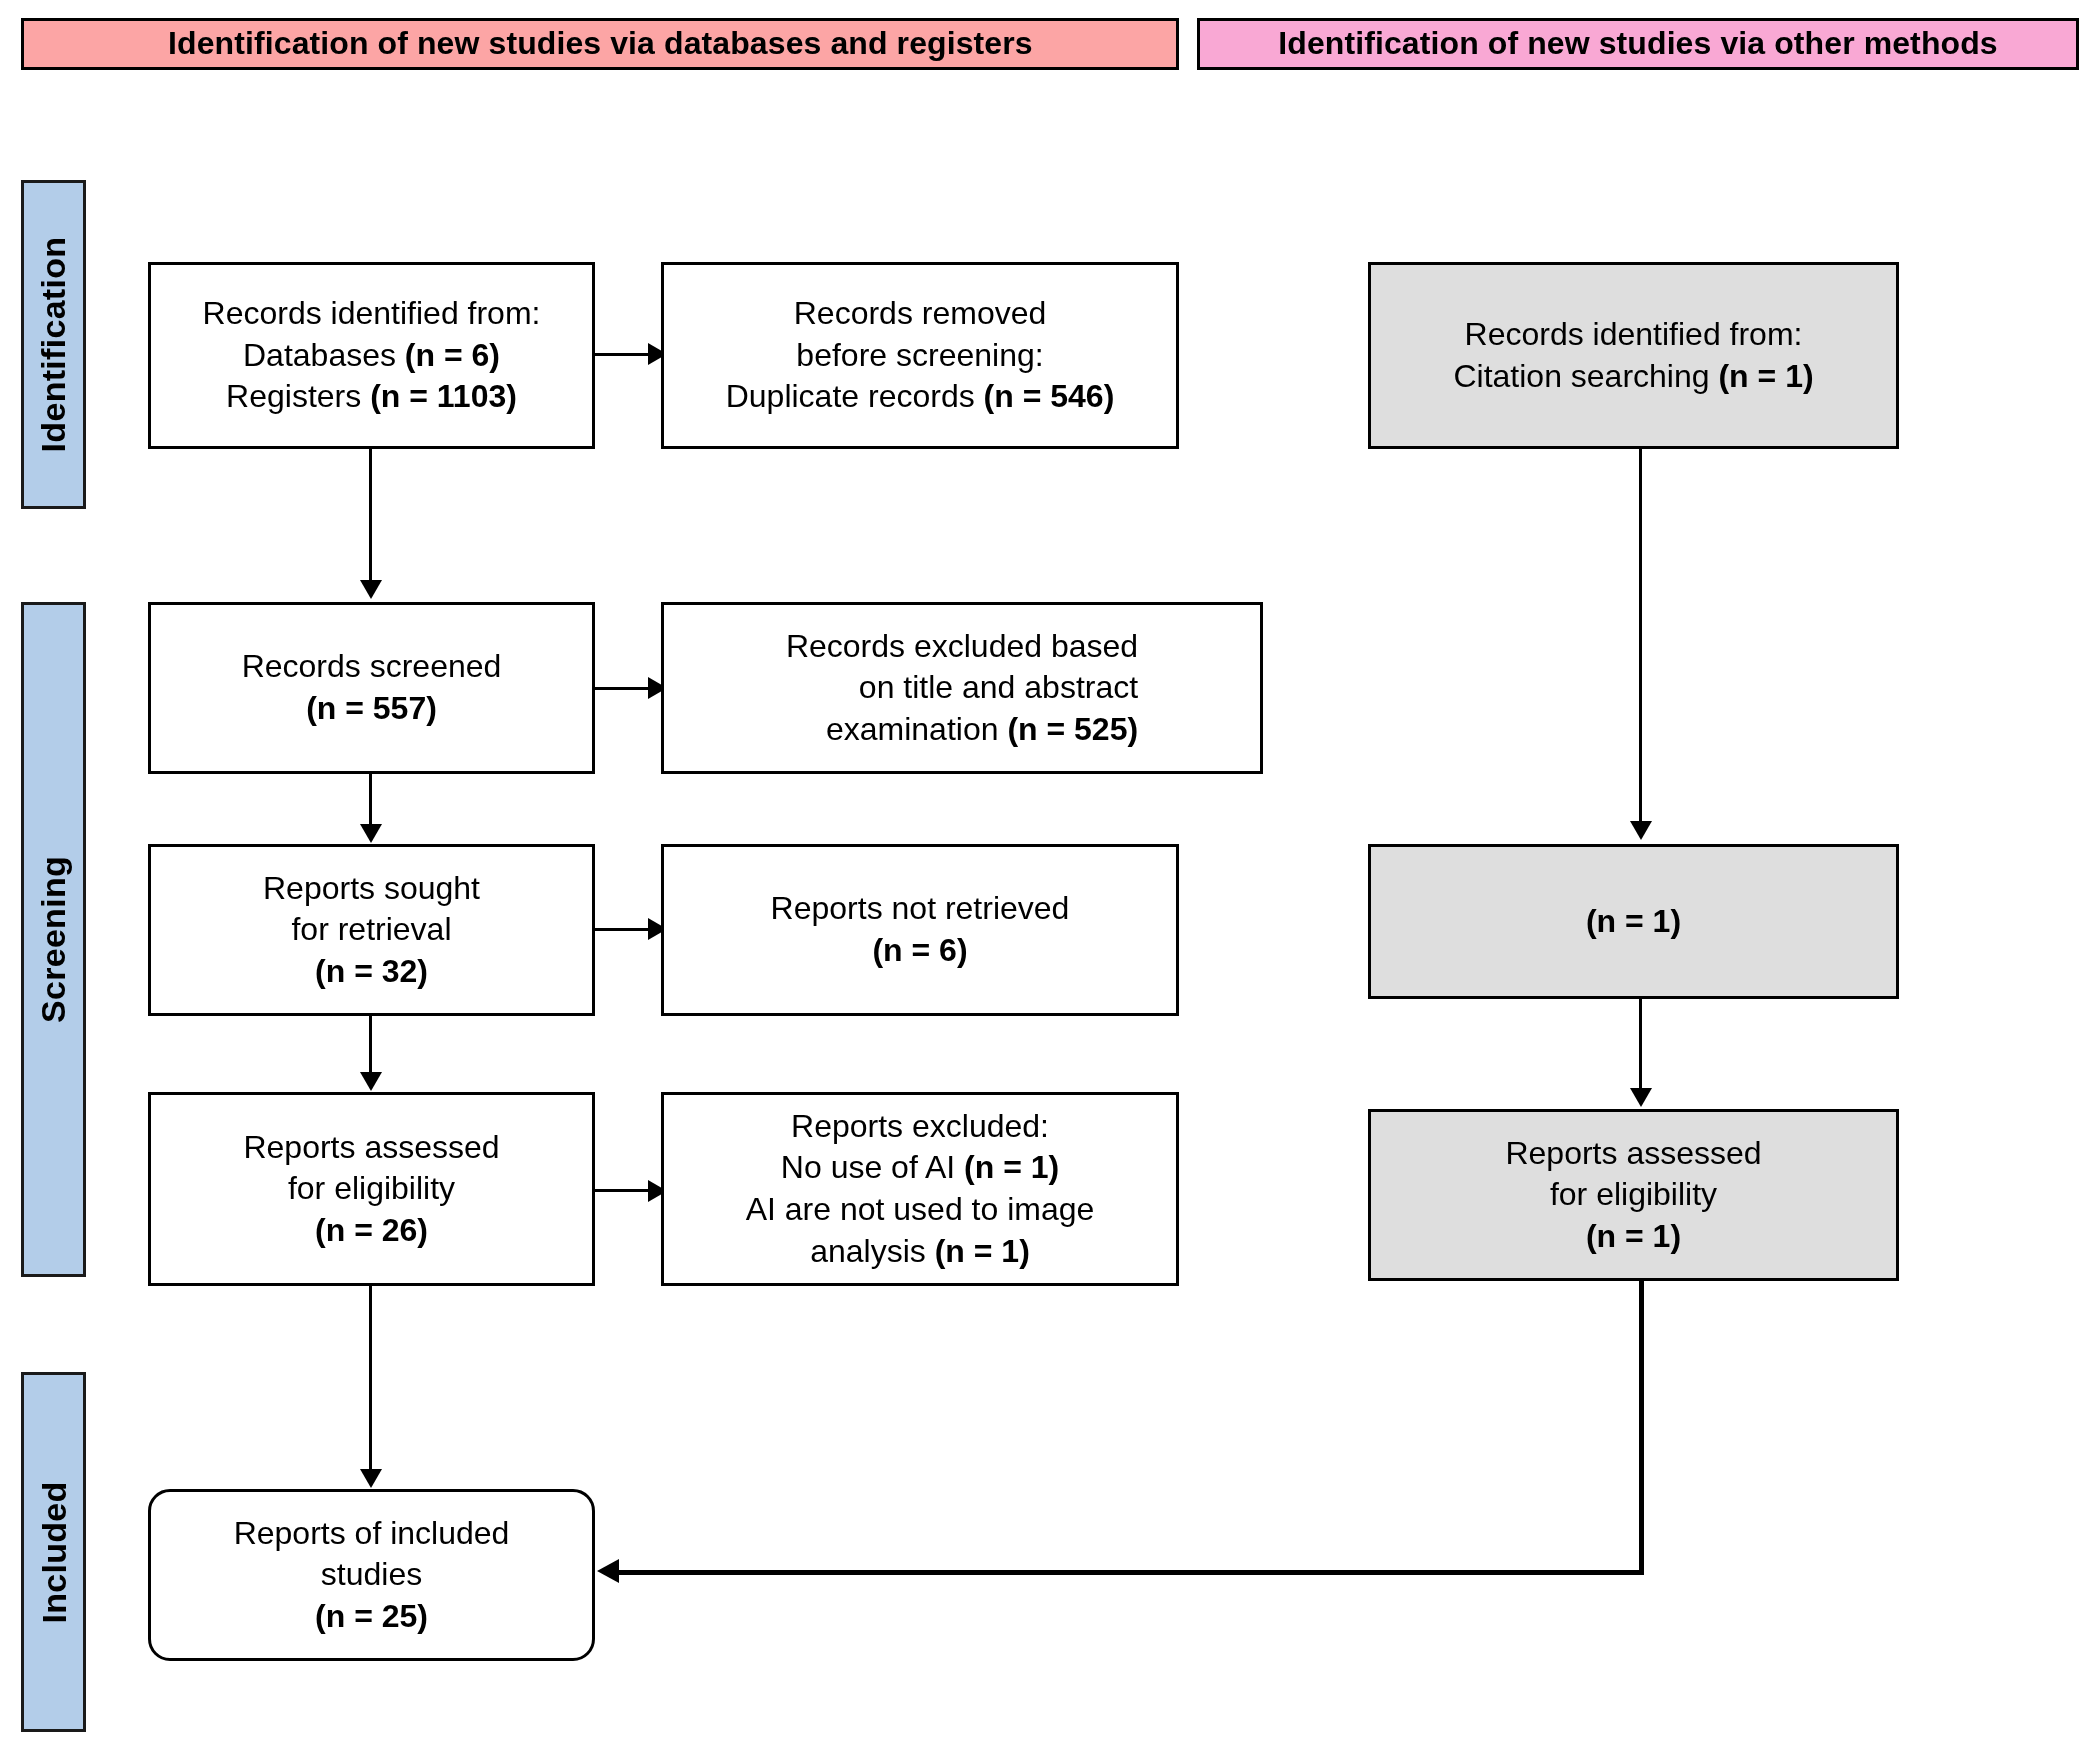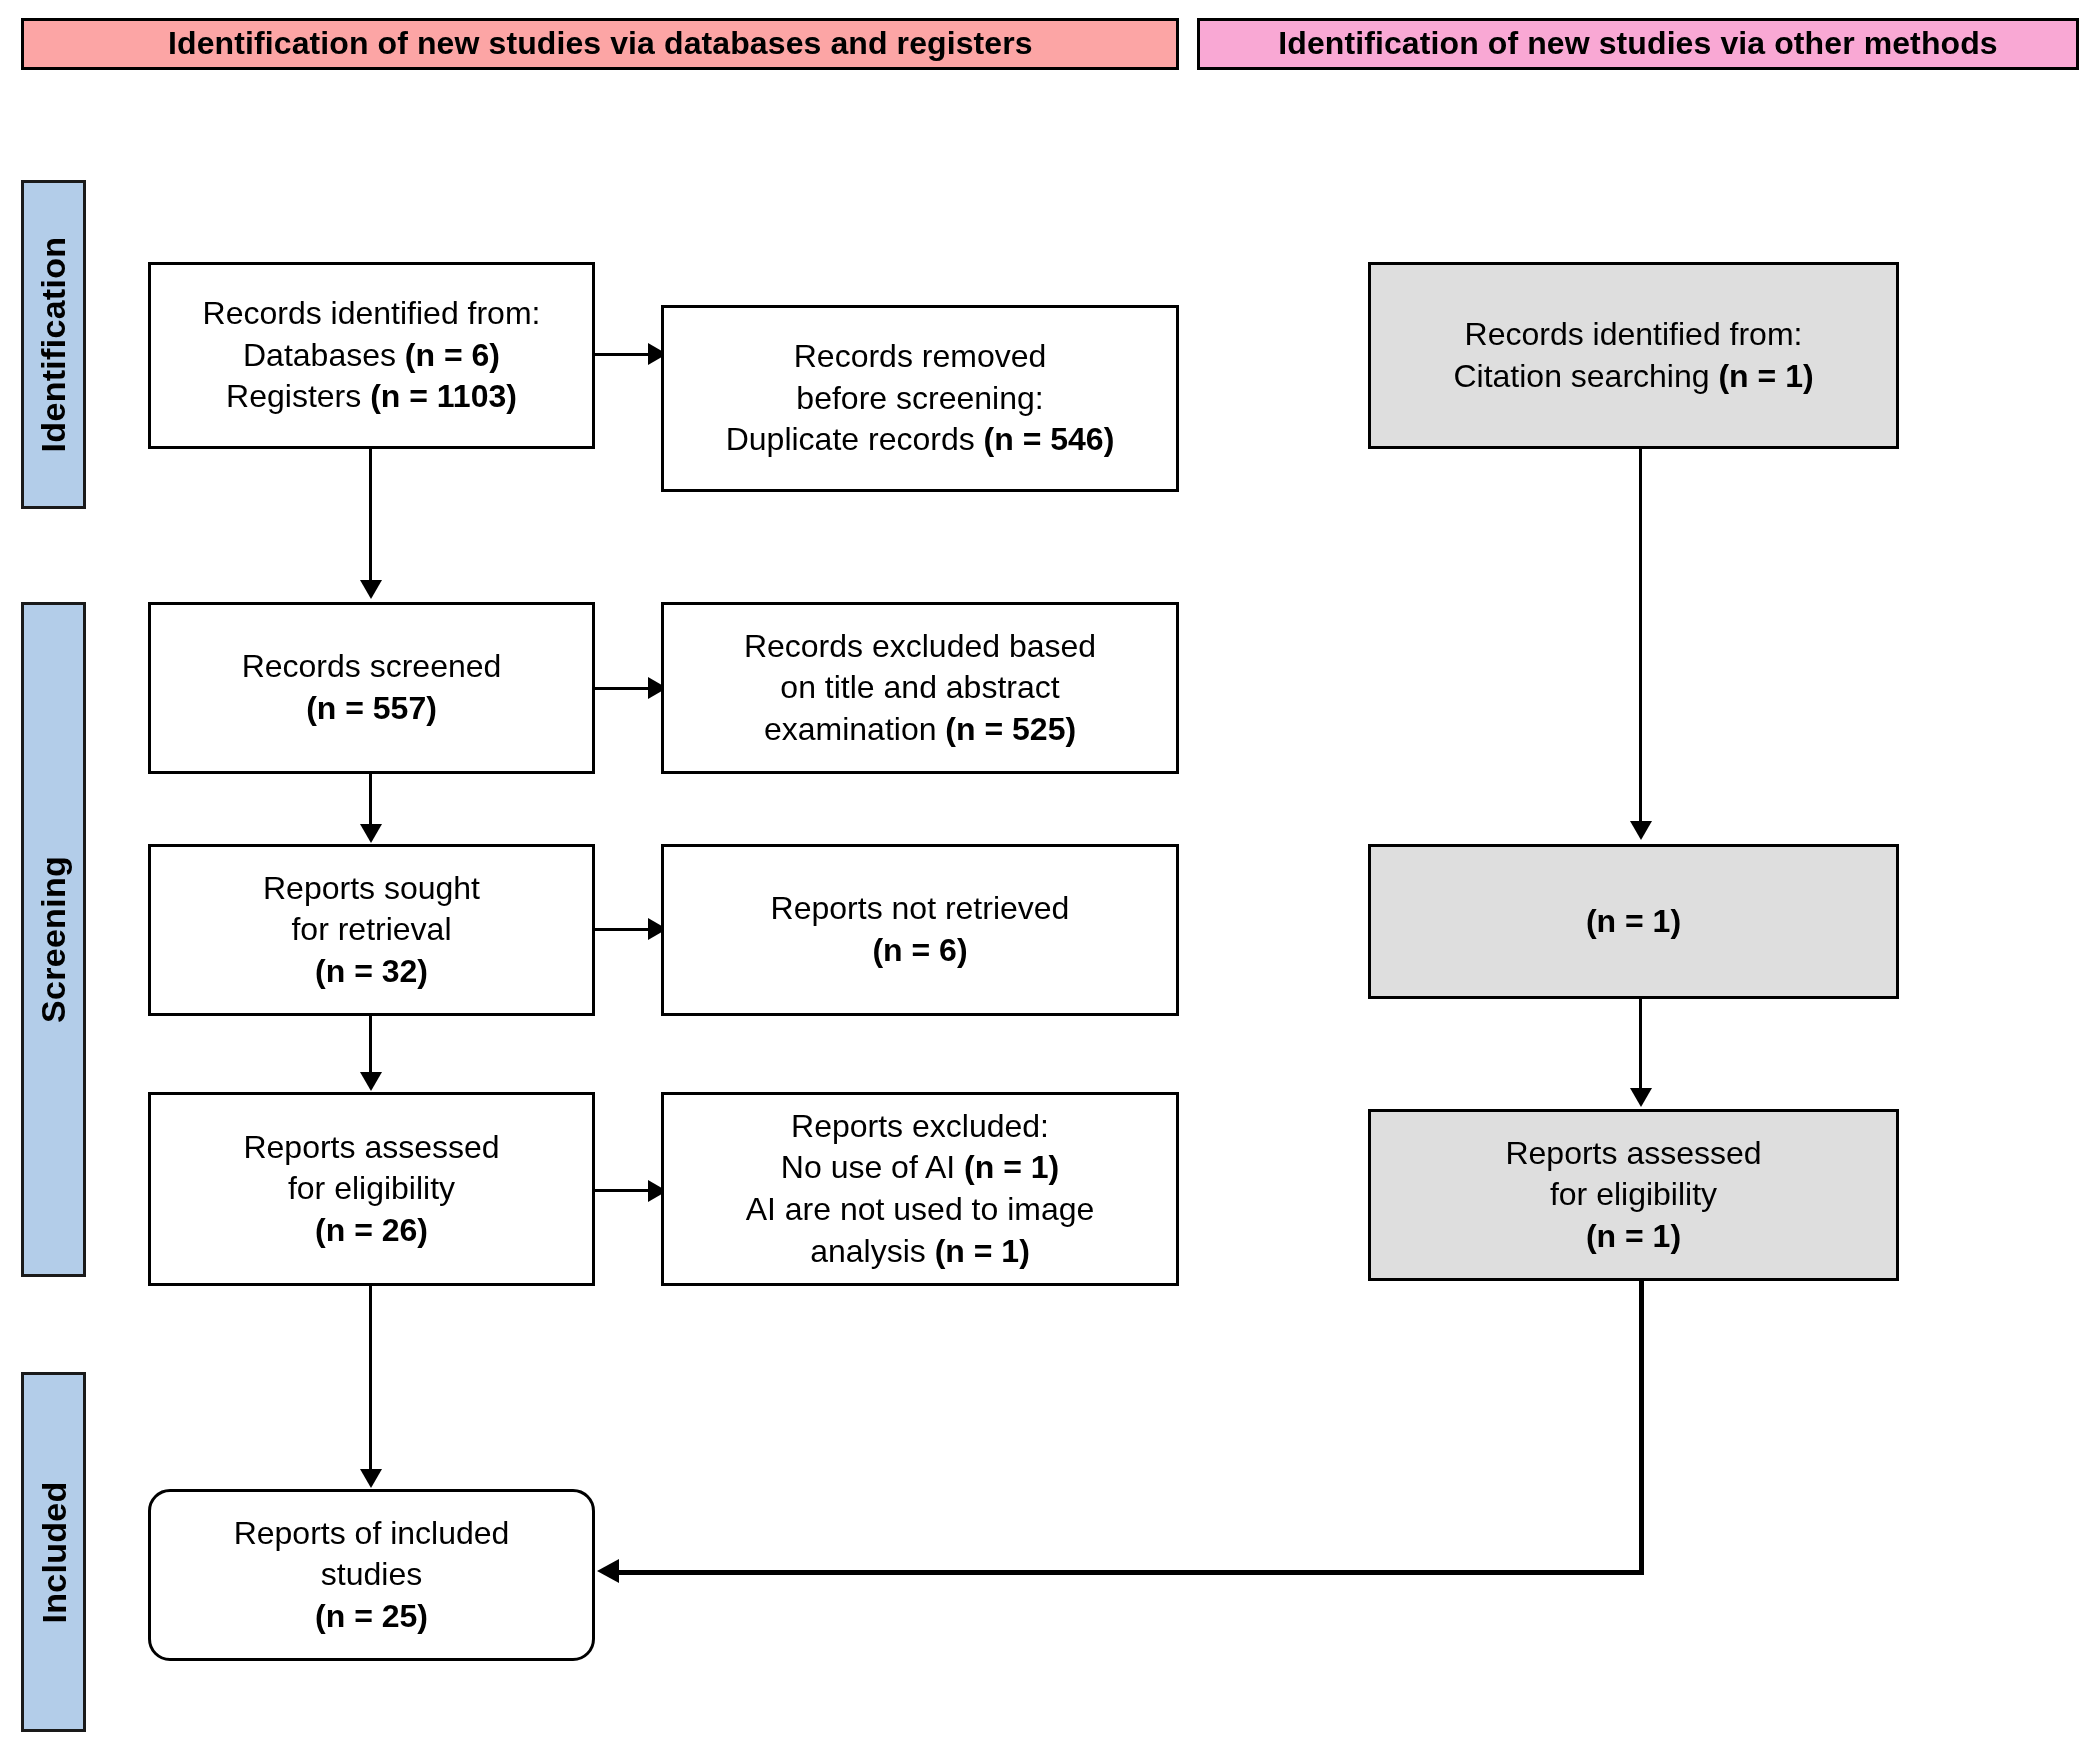--- a/index.html
+++ b/index.html
@@ -131,7 +131,7 @@
   <div class="abs line-h" style="left:595px; top:353px; width:58px;"></div>
   <div class="abs arrow-right" style="left:648px; top:343px;"></div>
 
-  <div class="abs node node-white" style="left:661px; top:262px; width:518px; height:187px;margin-top:43px;">
+  <div class="abs node node-white" style="left:661px; top:262px; width:518px; height:187px;">
     <div>
       <p>Records removed</p>
       <p>before screening:</p>

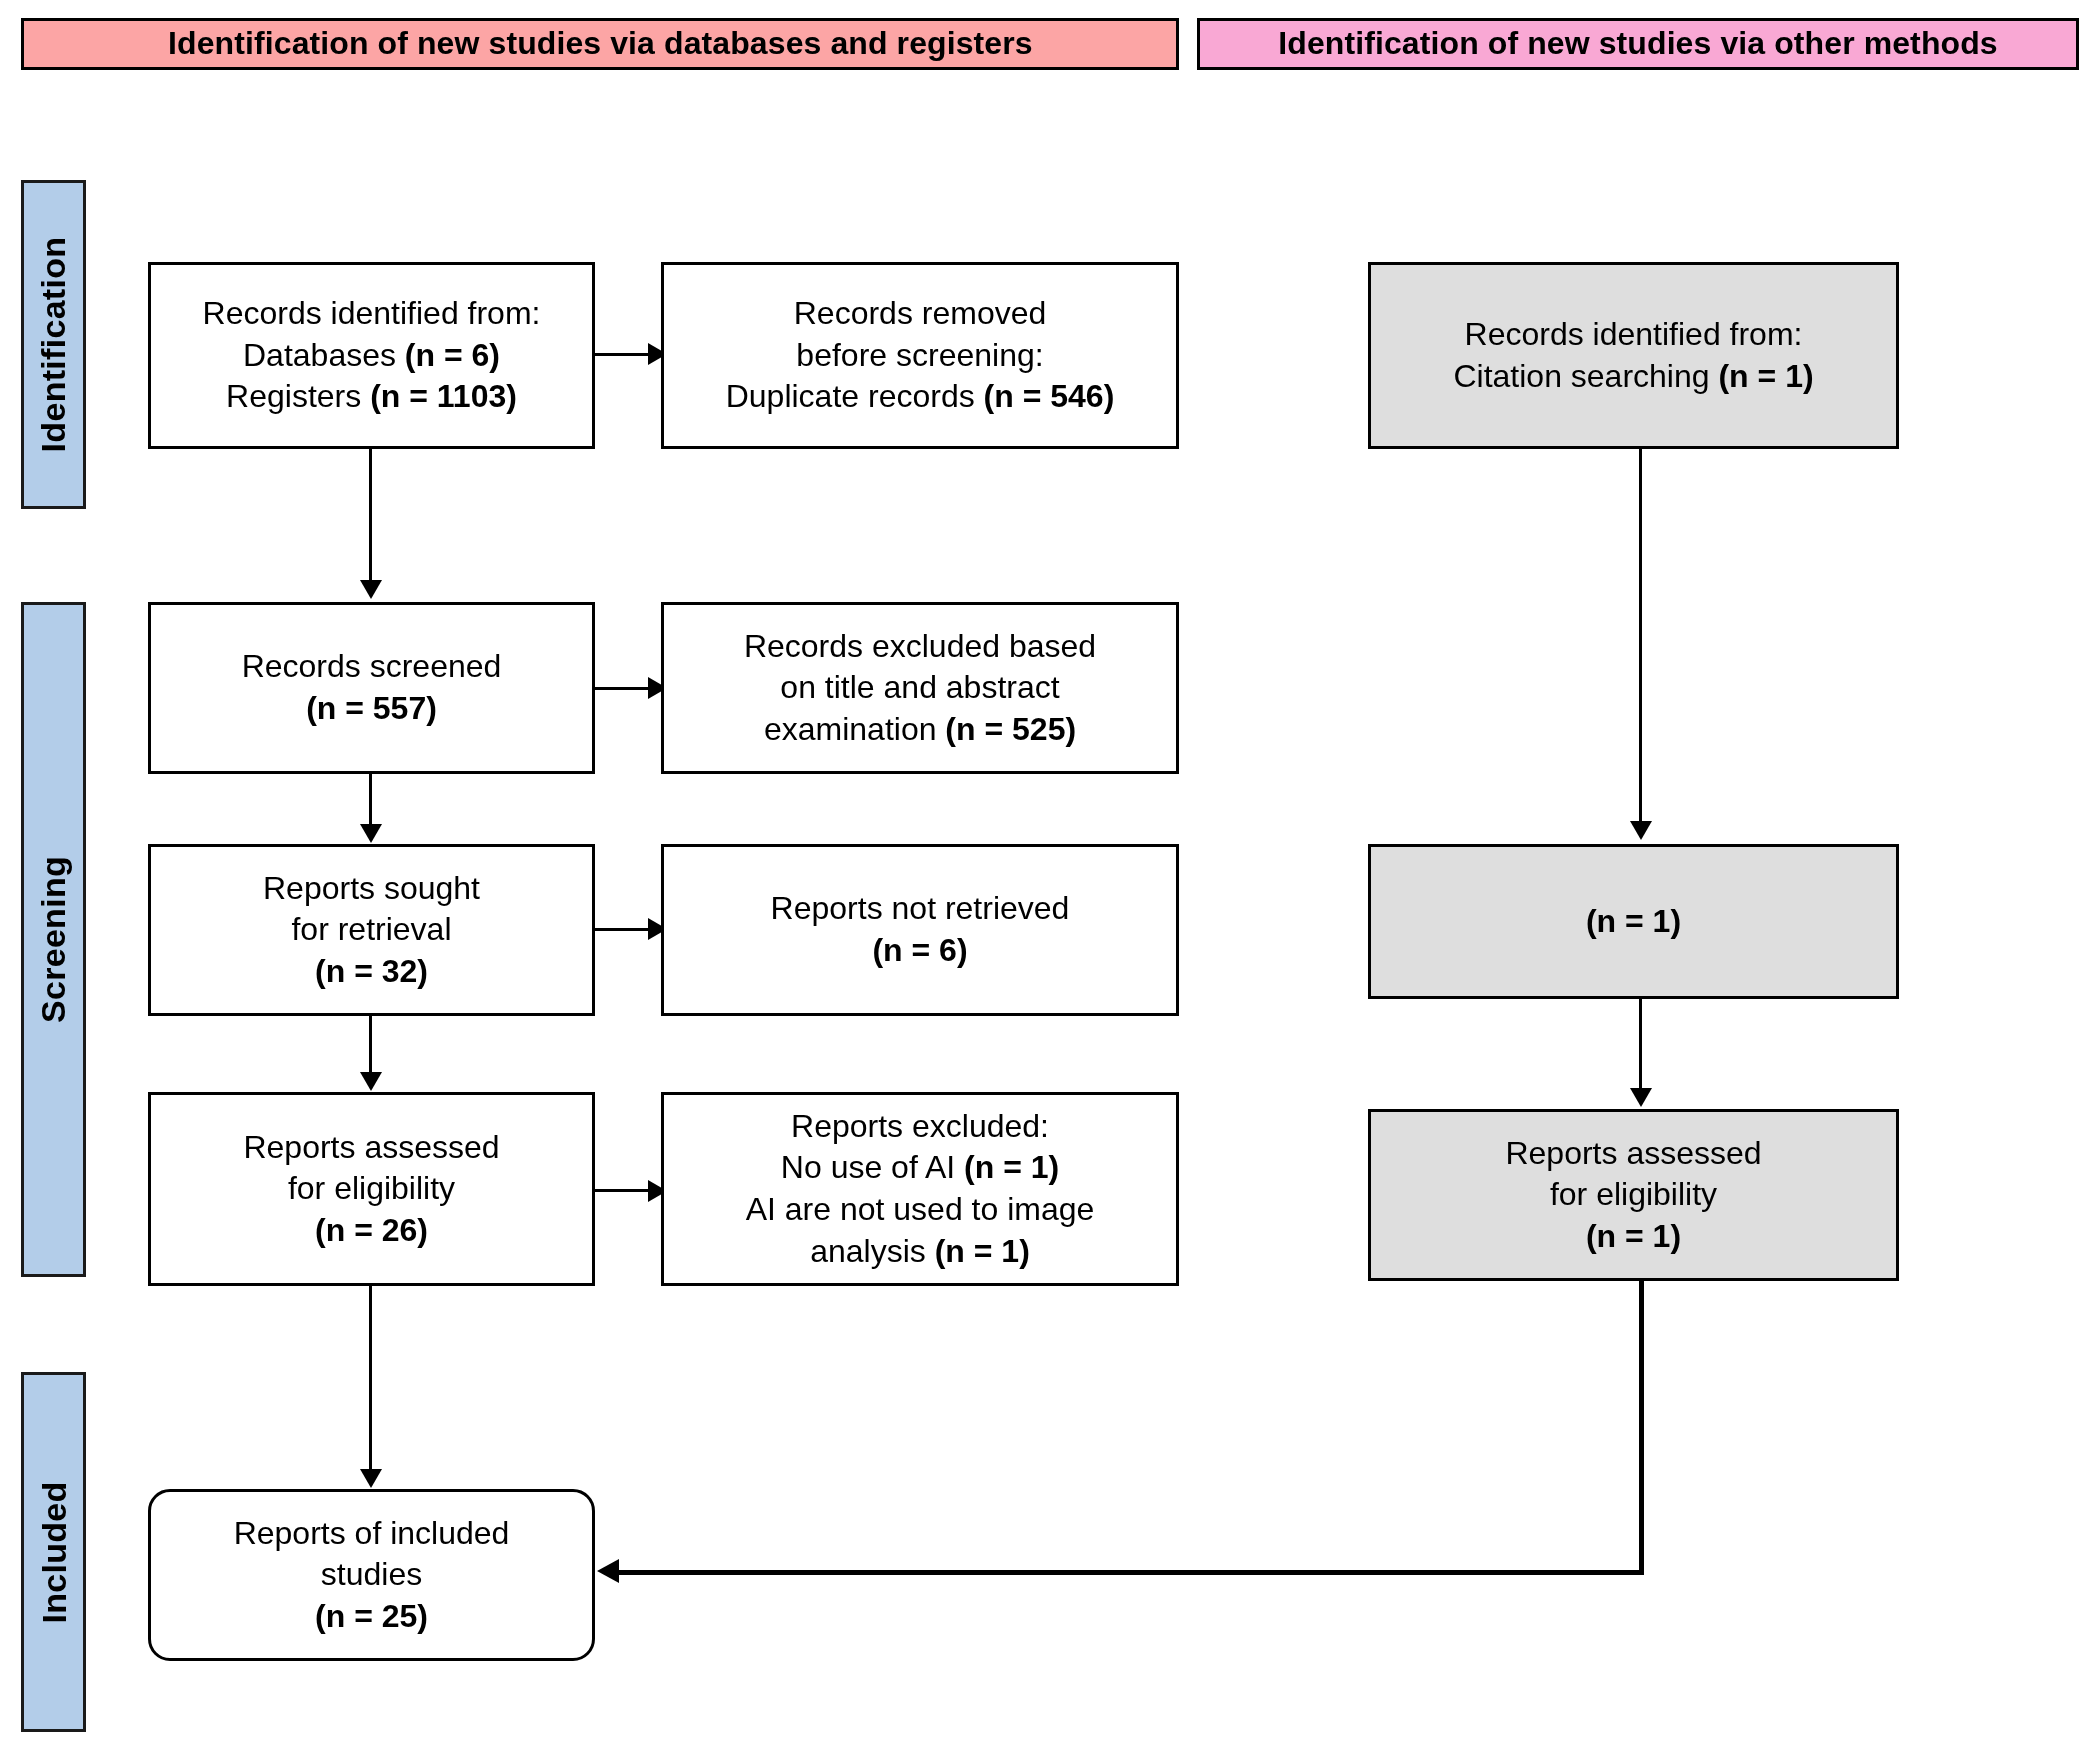--- a/index.html
+++ b/index.html
@@ -159,7 +159,7 @@
   <div class="abs line-h" style="left:595px; top:687px; width:58px;"></div>
   <div class="abs arrow-right" style="left:648px; top:677px;"></div>
 
-  <div class="abs node node-white" style="left:661px; top:602px; width:518px; height:172px;">
+  <div class="abs node node-white" style="left:661px; top:602px; width:602px; height:172px;text-align:right;">
     <div>
       <p>Records excluded based</p>
       <p>on title and abstract</p>

